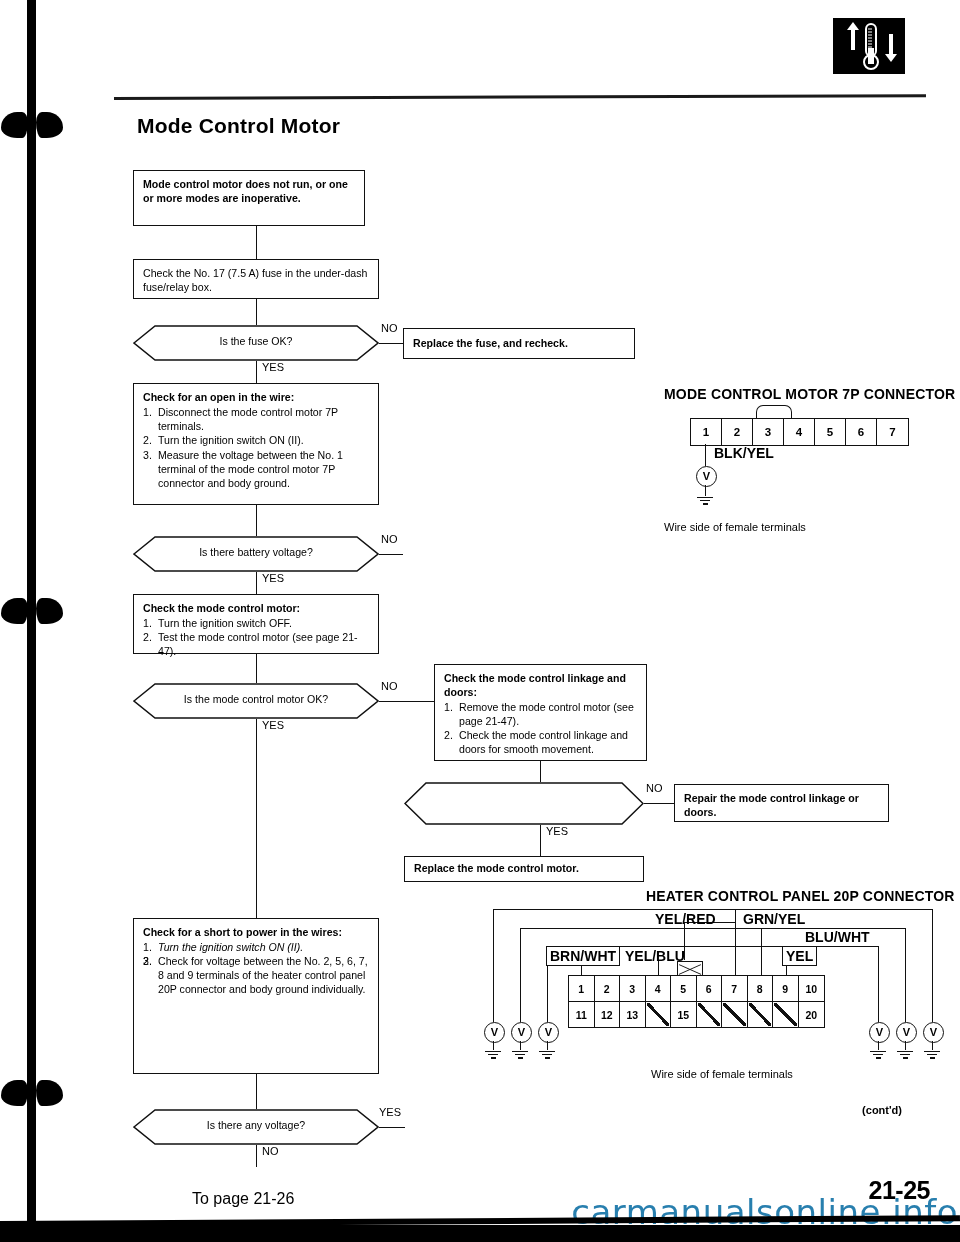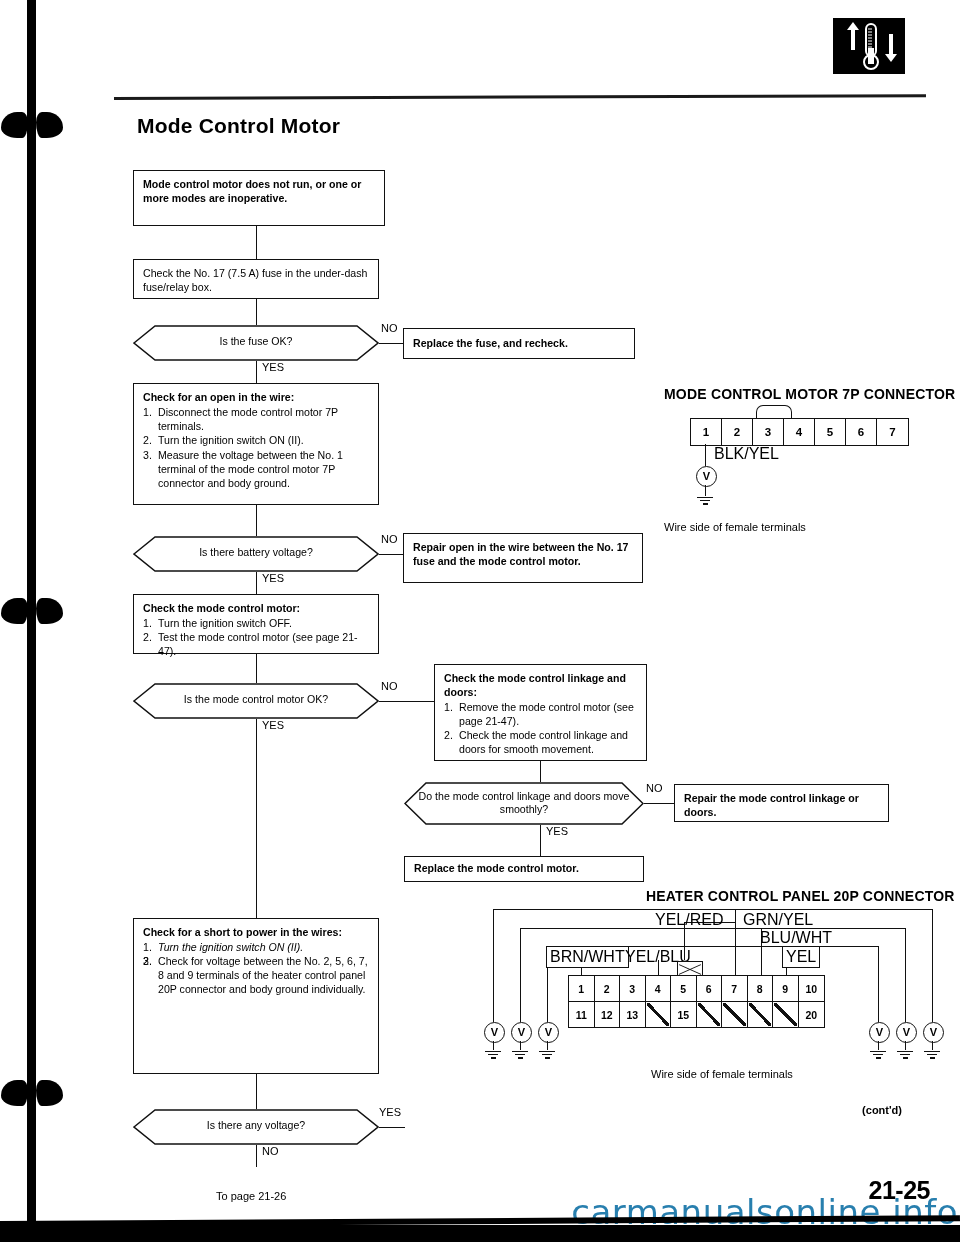--- a/index.html
+++ b/index.html
@@ -128,7 +128,7 @@
   <div class="hdr-rule"></div>
   <div class="page-title">Mode Control Motor</div>
 
-  <div class="box b" style="left:133px;top:170px;width:252px;height:56px;">Mode control motor does not run, or one or more modes are inoperative.</div>
+  <div class="box b" style="left:133px;top:170px;width:232px;height:56px;">Mode control motor does not run, or one or more modes are inoperative.</div>
   <div class="ln v" style="left:256px;top:226px;height:33px;"></div>
 
   <div class="box" style="left:133px;top:259px;width:246px;height:40px;">Check the No. 17 (7.5 A) fuse in the under-dash fuse/relay box.</div>

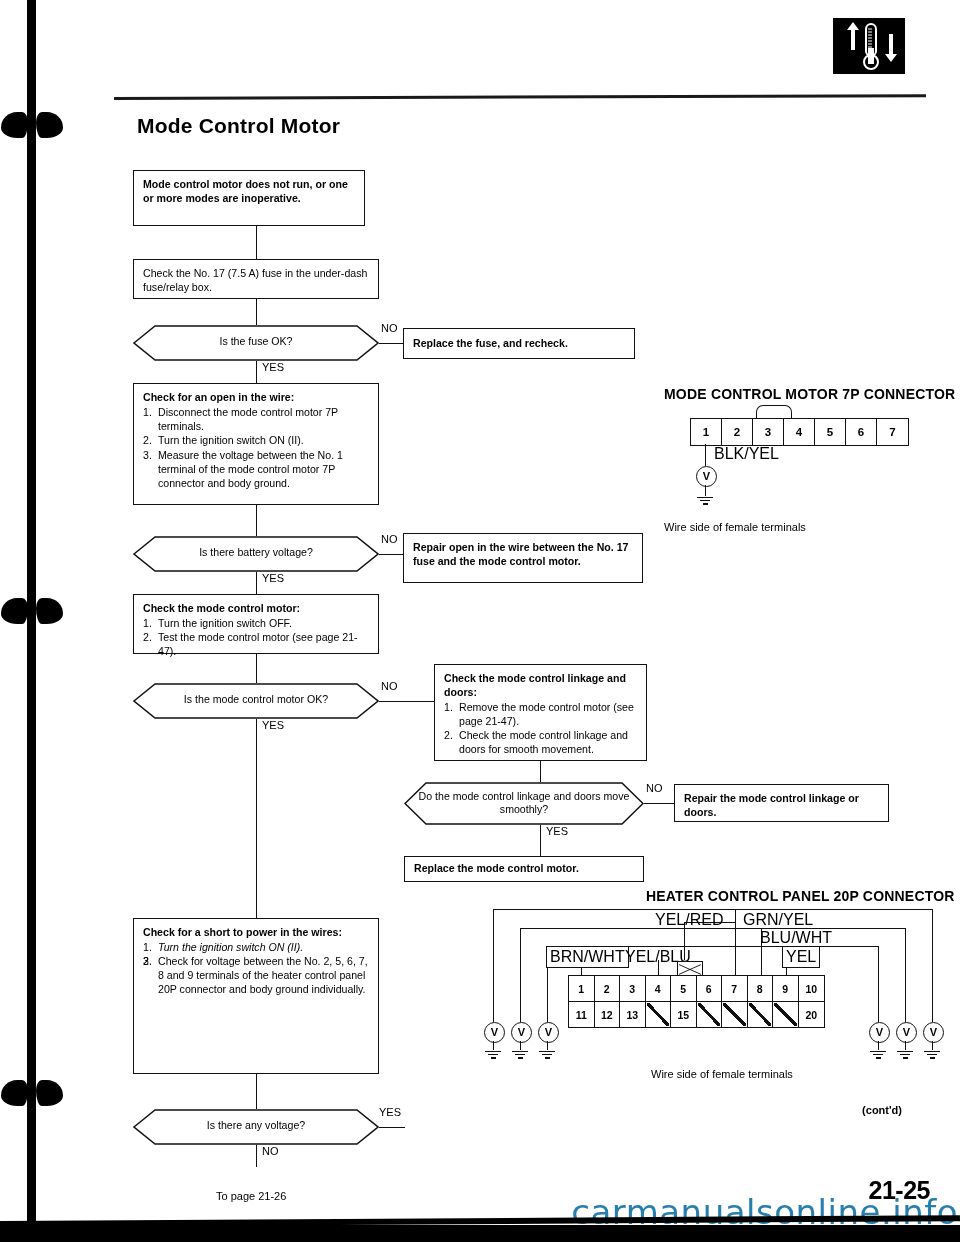--- a/index.html
+++ b/index.html
@@ -73,7 +73,7 @@
   .grid20 .c.slash:after{content:"";position:absolute;left:1px;top:1px;right:1px;bottom:1px;
         background:linear-gradient(to top right,transparent 45%,#111 45%,#111 55%,transparent 55%);}
 
-  .wlabel{position:absolute;font-size:16px;font-weight:normal;background:#fff;
+  .wlabel{position:absolute;font-size:14px;font-weight:bold;background:#fff;
         border:1.5px solid #111;padding:1px 3px;box-sizing:border-box;white-space:nowrap;}
   .wlabel.nb{border:none;background:transparent;}
 

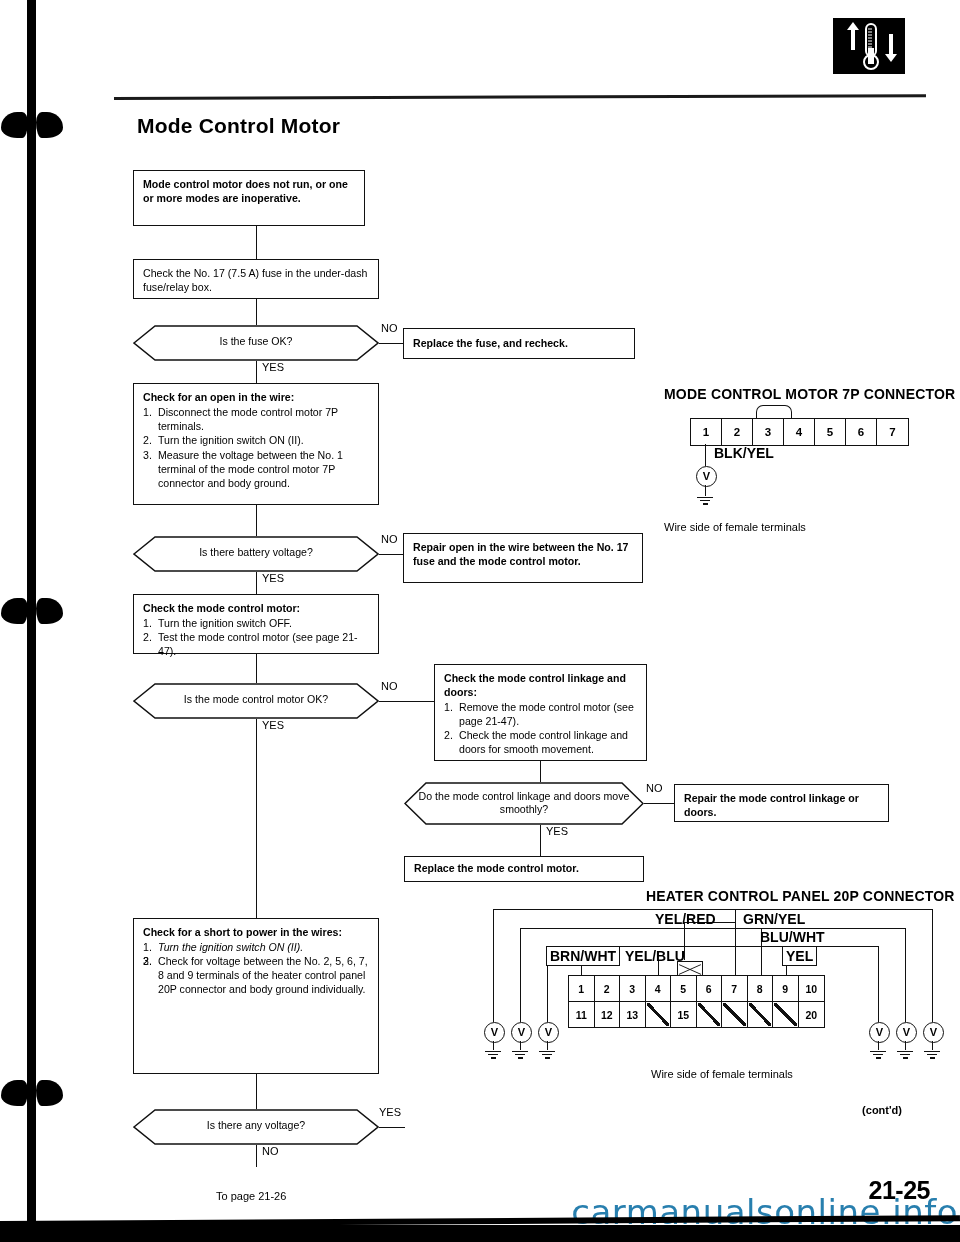--- a/index.html
+++ b/index.html
@@ -168,7 +168,6 @@
   <div class="yn" style="left:262px;top:572px;">YES</div>
   <div class="ln v" style="left:256px;top:572px;height:22px;"></div>
 
-  <div class="box b" style="left:403px;top:533px;width:240px;height:50px;">Repair open in the wire between the No. 17 fuse and the mode control motor.</div>
 
   <div class="box" style="left:133px;top:594px;width:246px;height:60px;">
     <span class="hd">Check the mode control motor:</span>

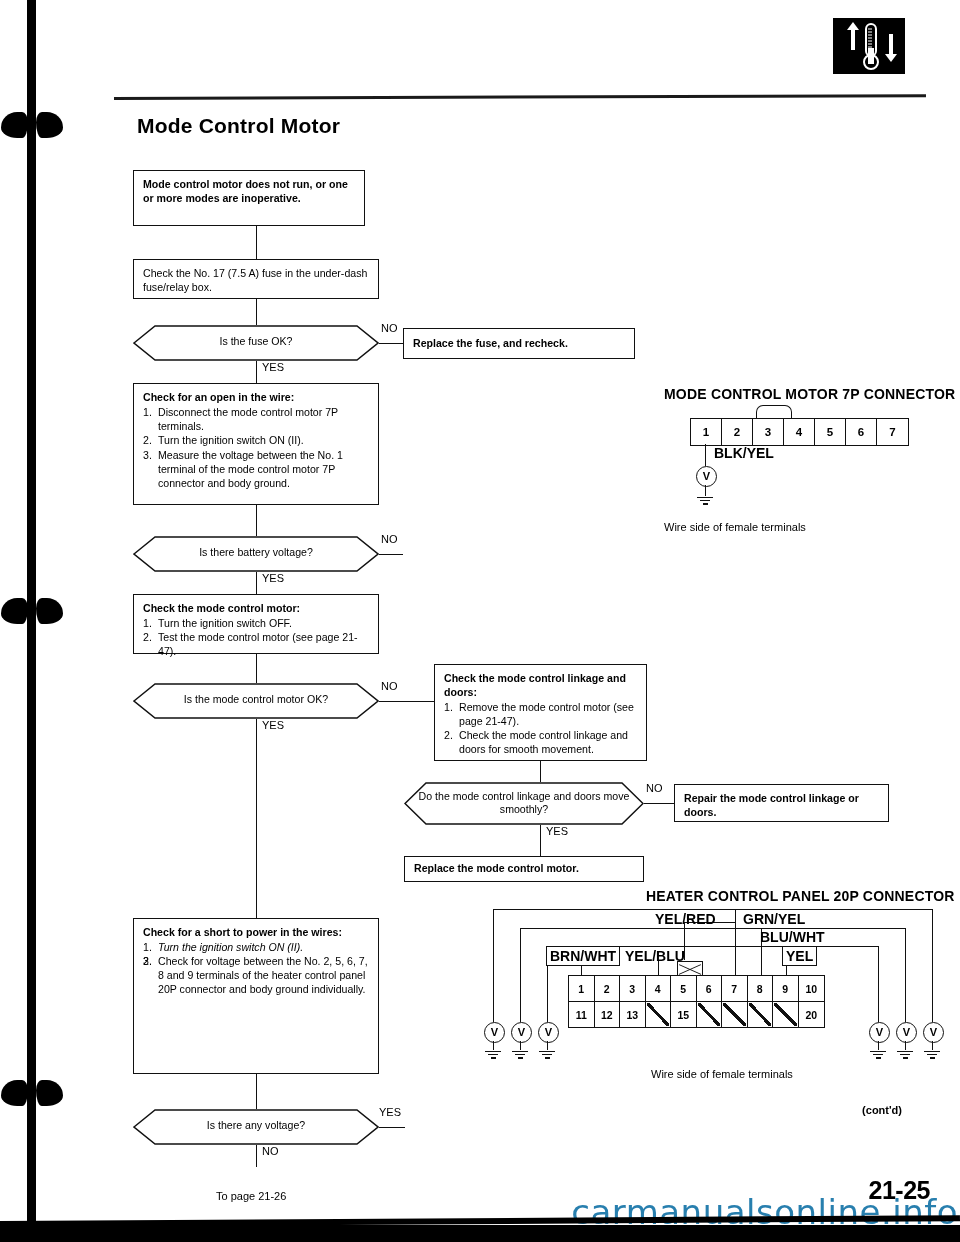--- a/index.html
+++ b/index.html
@@ -203,7 +203,6 @@
     <svg width="240" height="43" viewBox="0 0 240 43">
       <polygon points="1,21.5 22,1 218,1 239,21.5 218,42 22,42" fill="#fff" stroke="#111" stroke-width="1.5"></polygon>
     </svg>
-    <div class="tx" style="top:8px;">Do the mode control linkage and doors move smoothly?</div>
   </div>
   <div class="ln h" style="left:644px;top:803px;width:30px;"></div>
   <div class="yn" style="left:646px;top:782px;">NO</div>

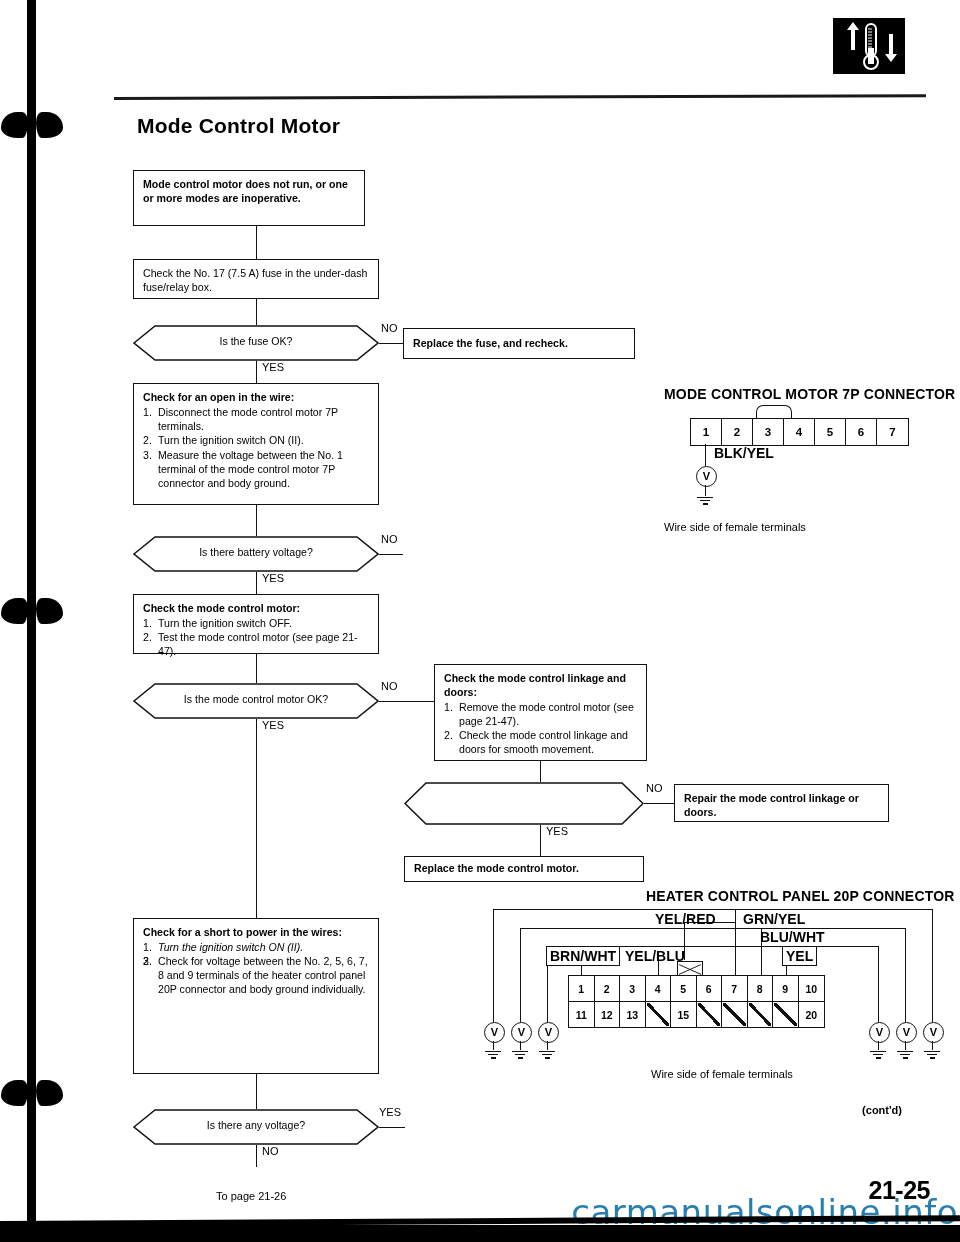--- a/index.html
+++ b/index.html
@@ -290,7 +290,7 @@
   <div class="wlabel nb" style="left:622px;top:947px;">YEL/BLU</div>
   <div class="wlabel nb" style="left:652px;top:910px;">YEL/RED</div>
   <div class="wlabel nb" style="left:740px;top:910px;">GRN/YEL</div>
-  <div class="wlabel nb" style="left:757px;top:928px;">BLU/WHT</div>
+  <div class="wlabel nb" style="left:802px;top:928px;">BLU/WHT</div>
   <div class="wlabel" style="left:782px;top:946px;">YEL</div>
 
   <div class="xbox" style="left:677px;top:961px;width:24px;height:14px;"></div>

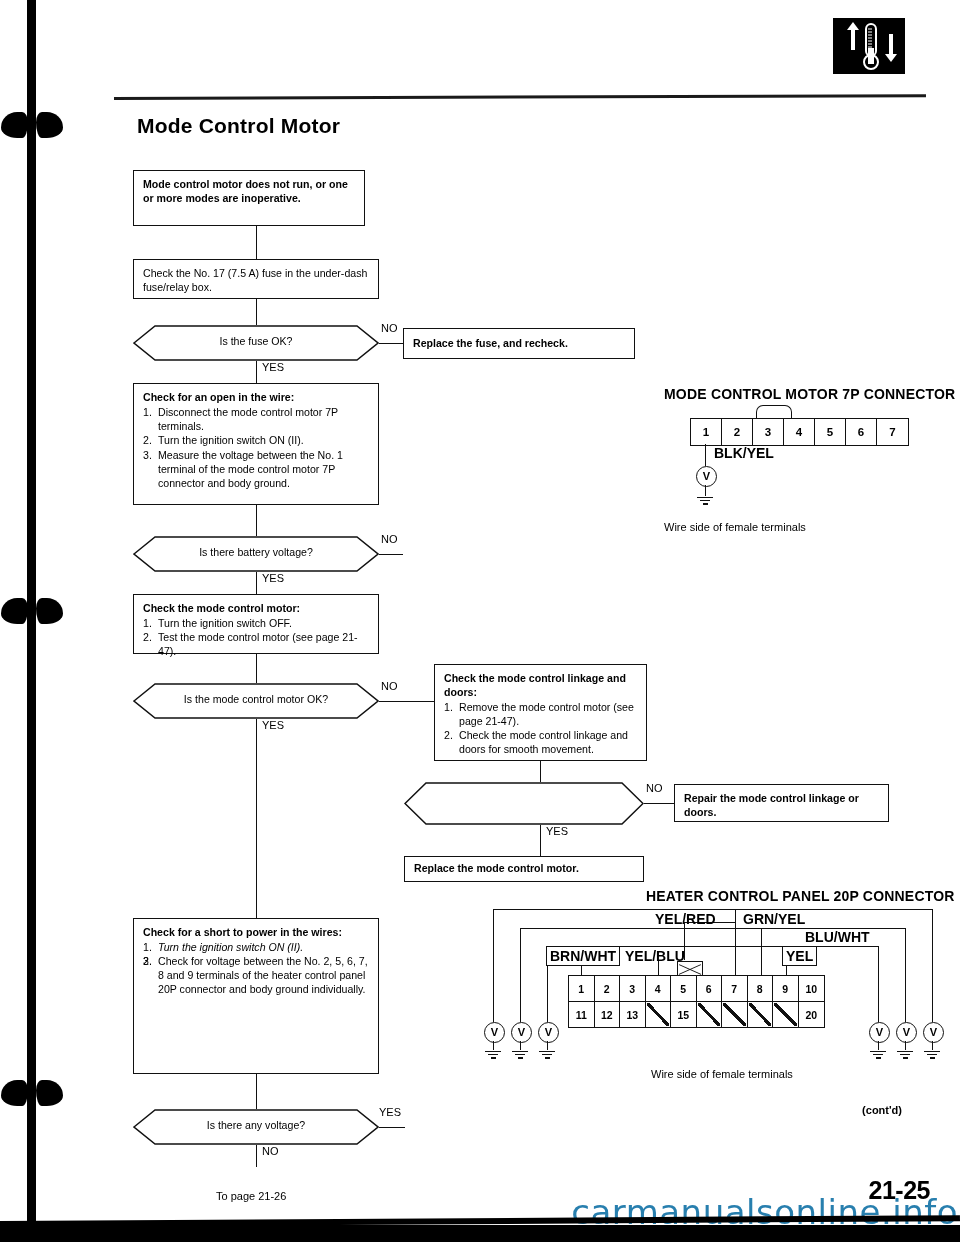--- a/index.html
+++ b/index.html
@@ -94,7 +94,7 @@
   .xbox:before{transform:rotate(24deg);}
   .xbox:after{transform:rotate(-24deg);}
 
-  .to-page{position:absolute;font-size:11px;margin-left:24px;}
+  .to-page{position:absolute;font-size:16px;}
 </style>
 </head>
 <body>

